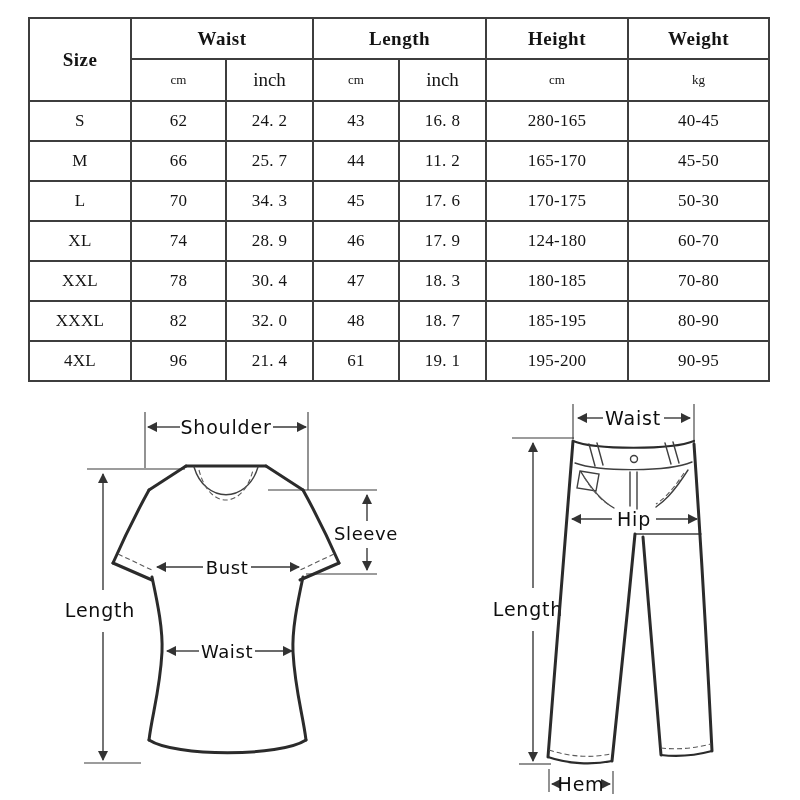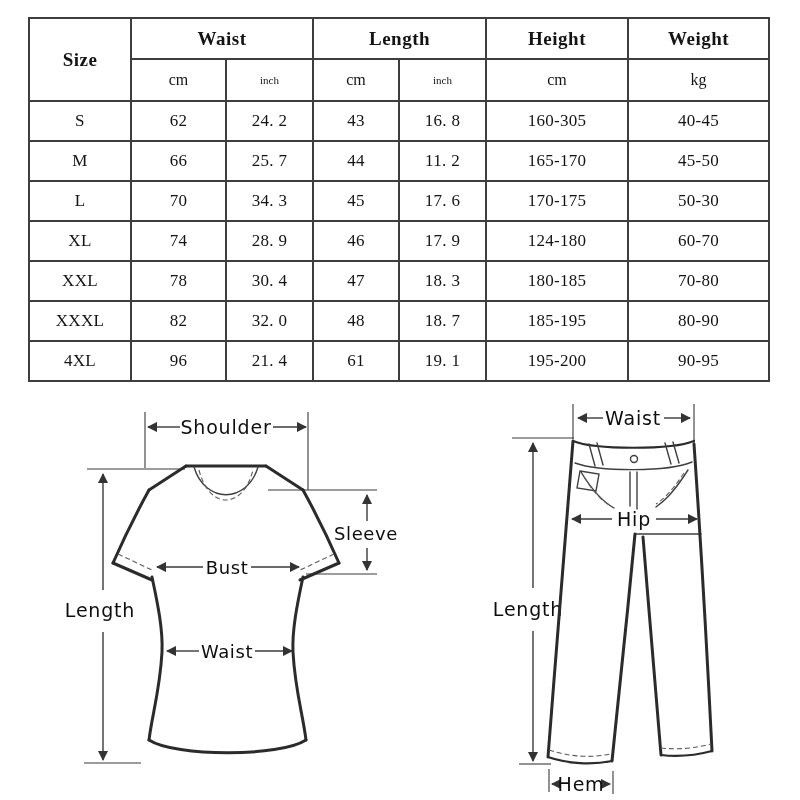--- a/index.html
+++ b/index.html
@@ -17,7 +17,7 @@
   table.size-table td{border:2px solid var(--border);text-align:center;vertical-align:middle;
           padding:0;font-family:"Liberation Serif", serif;color:var(--text);}
   td.h1{font-size:19px;font-weight:bold;letter-spacing:.5px;}
-  td.unit{font-size:16px;border-radius:15px;}
+  td.unit{font-size:13px;border-radius:15px;}
   td.unit-inch{font-size:11px;font-family:"Liberation Sans", sans-serif;color:#3c3c3c;}
   td.cell{font-size:17px;letter-spacing:.3px;}
   tr.r-head1{height:41px;}

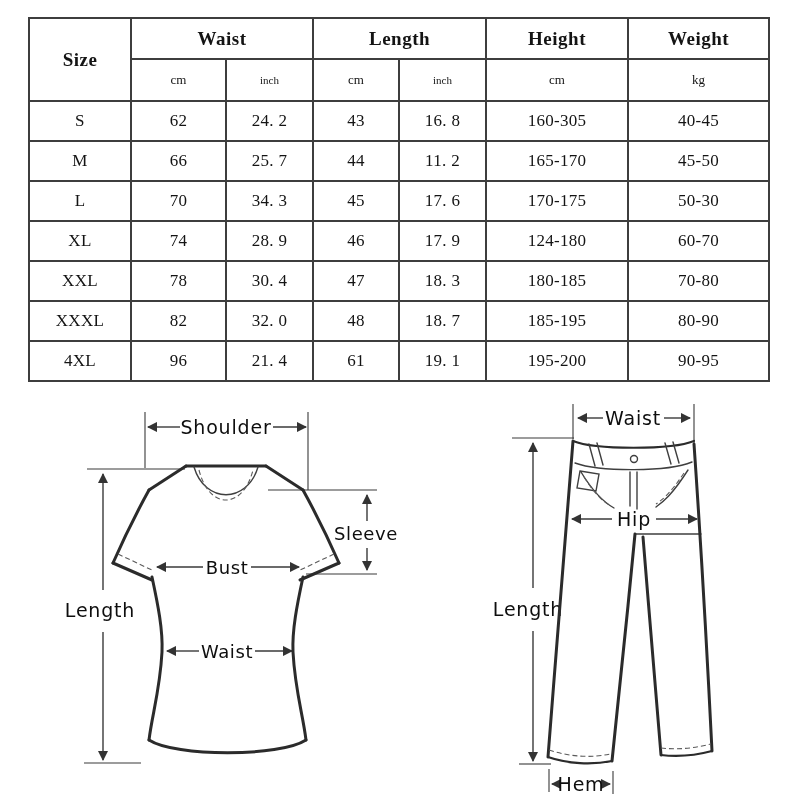--- a/index.html
+++ b/index.html
@@ -18,7 +18,7 @@
           padding:0;font-family:"Liberation Serif", serif;color:var(--text);}
   td.h1{font-size:19px;font-weight:bold;letter-spacing:.5px;}
   td.unit{font-size:13px;border-radius:15px;}
-  td.unit-inch{font-size:11px;font-family:"Liberation Sans", sans-serif;color:#3c3c3c;}
+  td.unit-inch{font-size:19px;font-family:"Liberation Sans", sans-serif;color:#3c3c3c;}
   td.cell{font-size:17px;letter-spacing:.3px;}
   tr.r-head1{height:41px;}
   tr.r-head2{height:42px;}

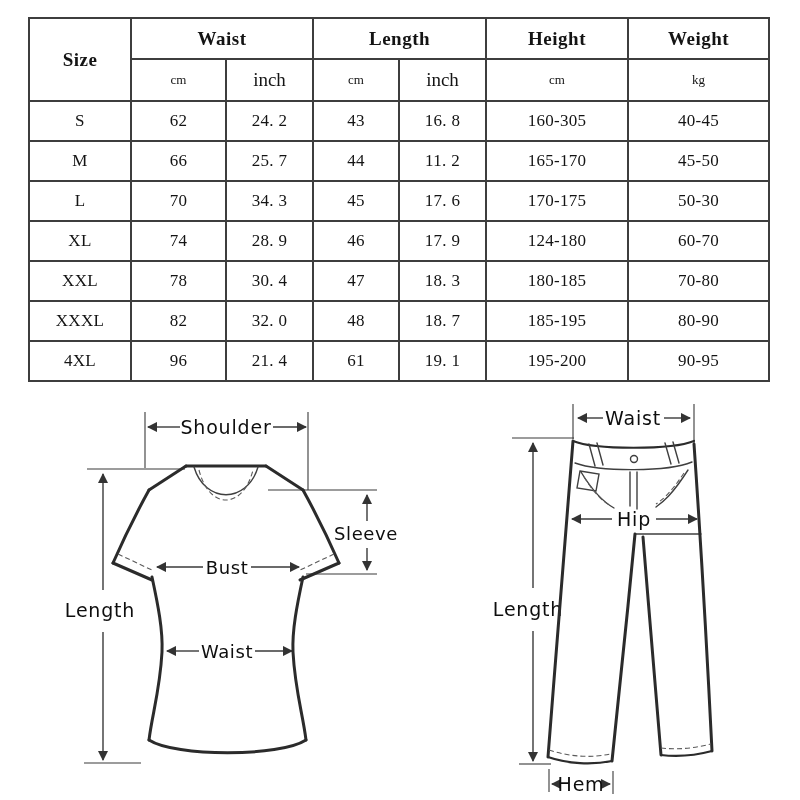--- a/index.html
+++ b/index.html
@@ -74,7 +74,7 @@
           <td class="cell">24. 2</td>
           <td class="cell">43</td>
           <td class="cell">16. 8</td>
-          <td class="cell">160-305</td>
+          <td class="cell">280-165</td>
           <td class="cell">40-45</td>
         </tr>
         <tr class="r-data">

